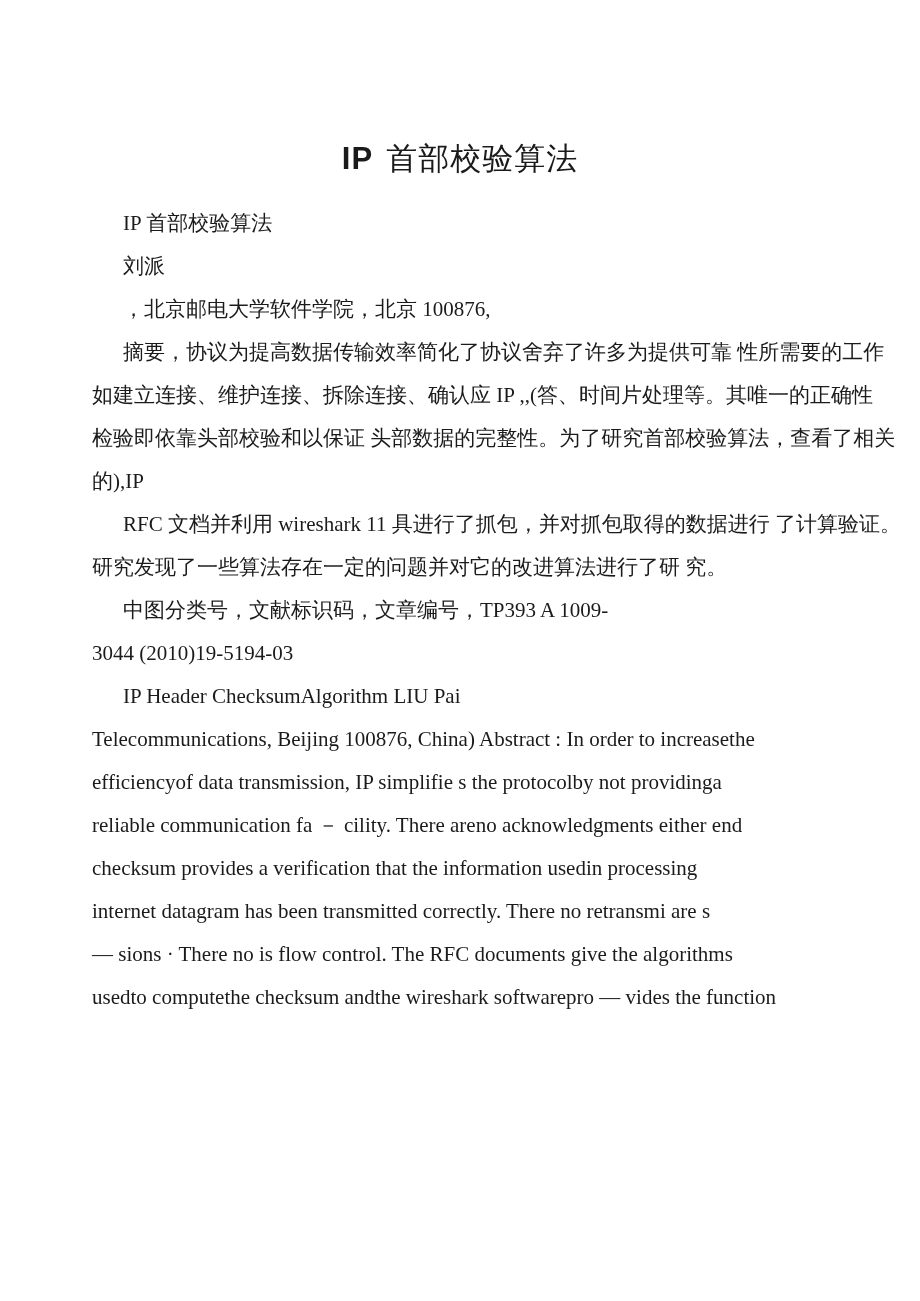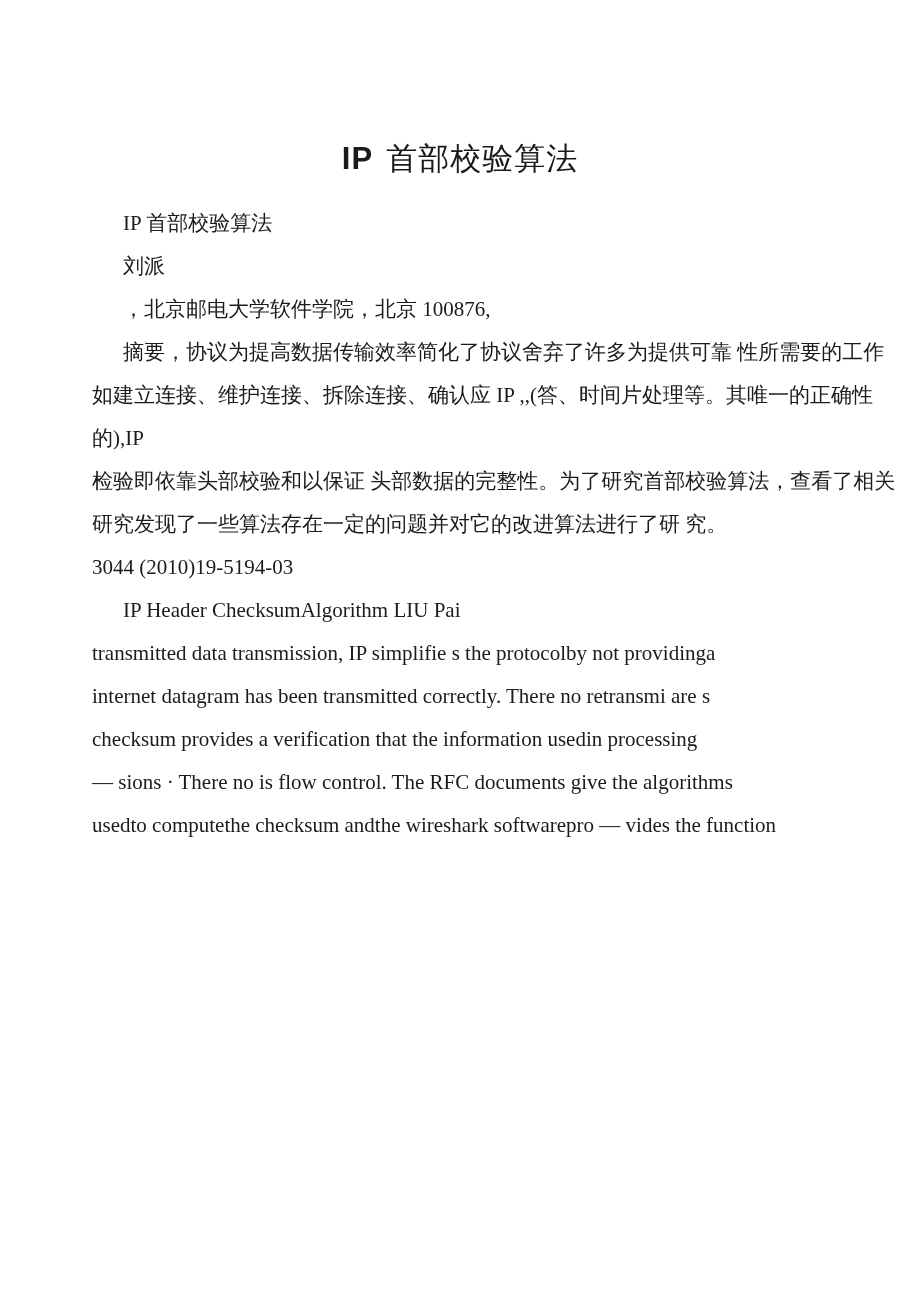--- a/index.html
+++ b/index.html
@@ -67,8 +67,8 @@
     <div class="line indent">，北京邮电大学软件学院，北京 100876,</div>
     <div class="line indent">摘要，协议为提高数据传输效率简化了协议舍弃了许多为提供可靠 性所需要的工作</div>
     <div class="line">如建立连接、维护连接、拆除连接、确认应 IP ,,(答、时间片处理等。其唯一的正确性</div>
+    <div class="line">检验即依靠头部校验和以保证 头部数据的完整性。为了研究首部校验算法，查看了相关</div>
     <div class="line">的),IP</div>
-    <div class="line">检验即依靠头部校验和以保证 头部数据的完整性。为了研究首部校验算法，查看了相关</div>
     <div class="line">研究发现了一些算法存在一定的问题并对它的改进算法进行了研 究。</div>
     <div class="line">3044 (2010)19-5194-03</div>
     <div class="line indent">IP Header ChecksumAlgorithm LIU Pai</div>

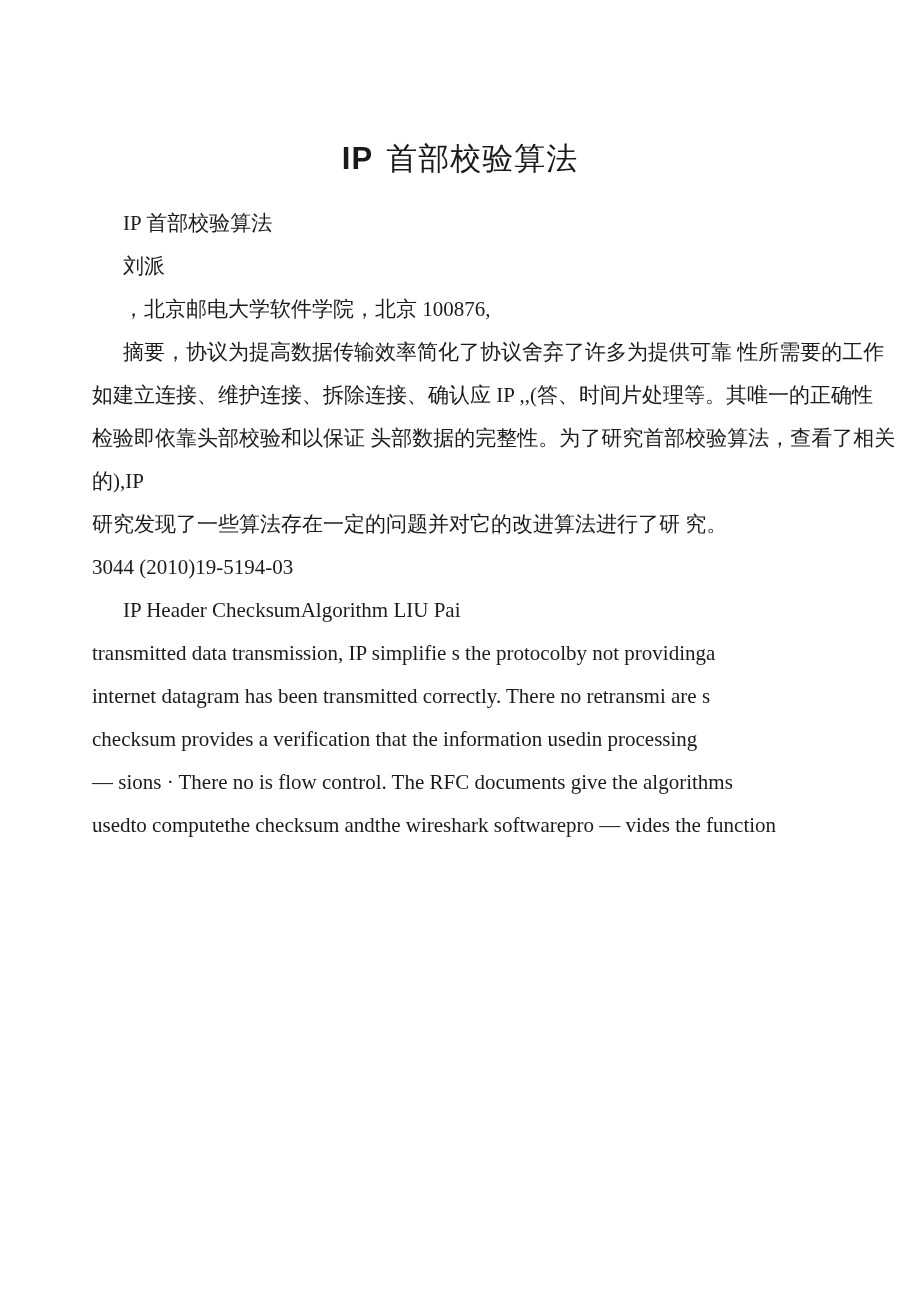--- a/index.html
+++ b/index.html
@@ -69,6 +69,7 @@
     <div class="line">如建立连接、维护连接、拆除连接、确认应 IP ,,(答、时间片处理等。其唯一的正确性</div>
     <div class="line">检验即依靠头部校验和以保证 头部数据的完整性。为了研究首部校验算法，查看了相关</div>
     <div class="line">的),IP</div>
+    <div class="line indent">RFC 文档并利用 wireshark 11 具进行了抓包，并对抓包取得的数据进行 了计算验证。</div>
     <div class="line">研究发现了一些算法存在一定的问题并对它的改进算法进行了研 究。</div>
     <div class="line">3044 (2010)19-5194-03</div>
     <div class="line indent">IP Header ChecksumAlgorithm LIU Pai</div>

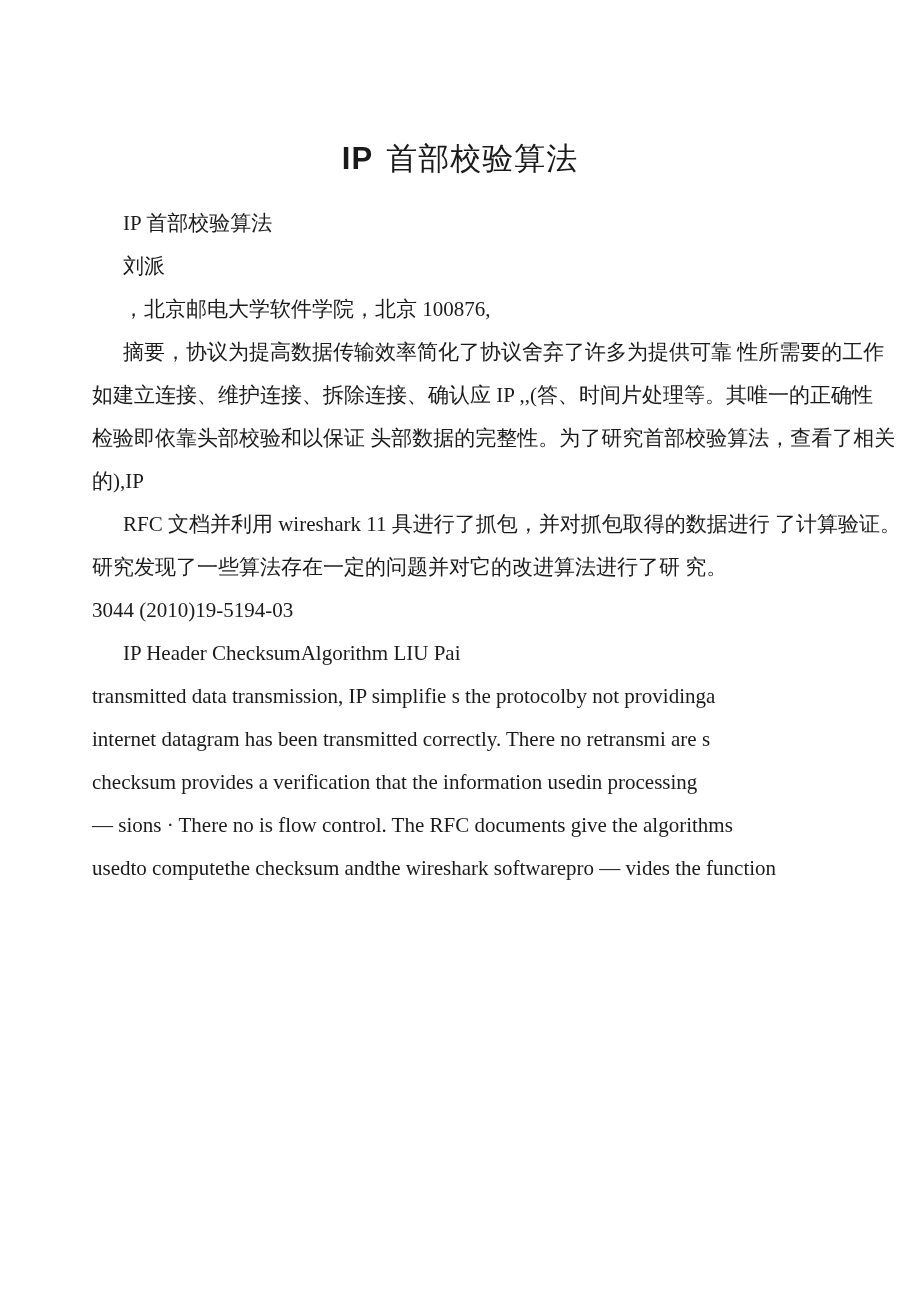--- a/index.html
+++ b/index.html
@@ -71,6 +71,7 @@
     <div class="line">的),IP</div>
     <div class="line indent">RFC 文档并利用 wireshark 11 具进行了抓包，并对抓包取得的数据进行 了计算验证。</div>
     <div class="line">研究发现了一些算法存在一定的问题并对它的改进算法进行了研 究。</div>
+    <div class="line indent">中图分类号，文献标识码，文章编号，TP393 A 1009-</div>
     <div class="line">3044 (2010)19-5194-03</div>
     <div class="line indent">IP Header ChecksumAlgorithm LIU Pai</div>
     <div class="line">transmitted data transmission, IP simplifie s the protocolby not providinga</div>

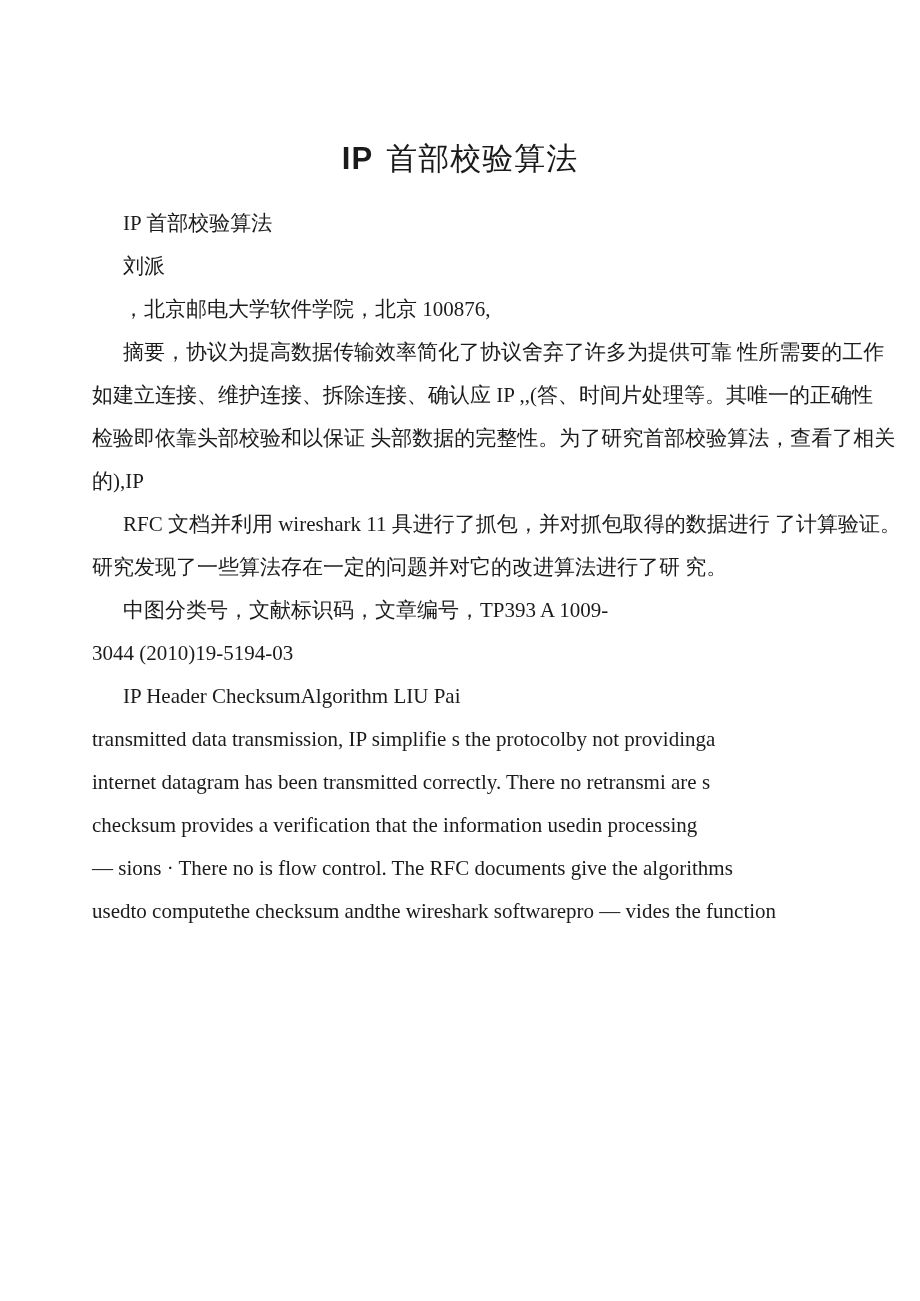--- a/index.html
+++ b/index.html
@@ -74,6 +74,7 @@
     <div class="line indent">中图分类号，文献标识码，文章编号，TP393 A 1009-</div>
     <div class="line">3044 (2010)19-5194-03</div>
     <div class="line indent">IP Header ChecksumAlgorithm LIU Pai</div>
+    <div class="line">Telecommunications, Beijing 100876, China) Abstract : In order to increasethe</div>
     <div class="line">transmitted data transmission, IP simplifie s the protocolby not providinga</div>
     <div class="line">internet datagram has been transmitted correctly. There no retransmi are s</div>
     <div class="line">checksum provides a verification that the information usedin processing</div>

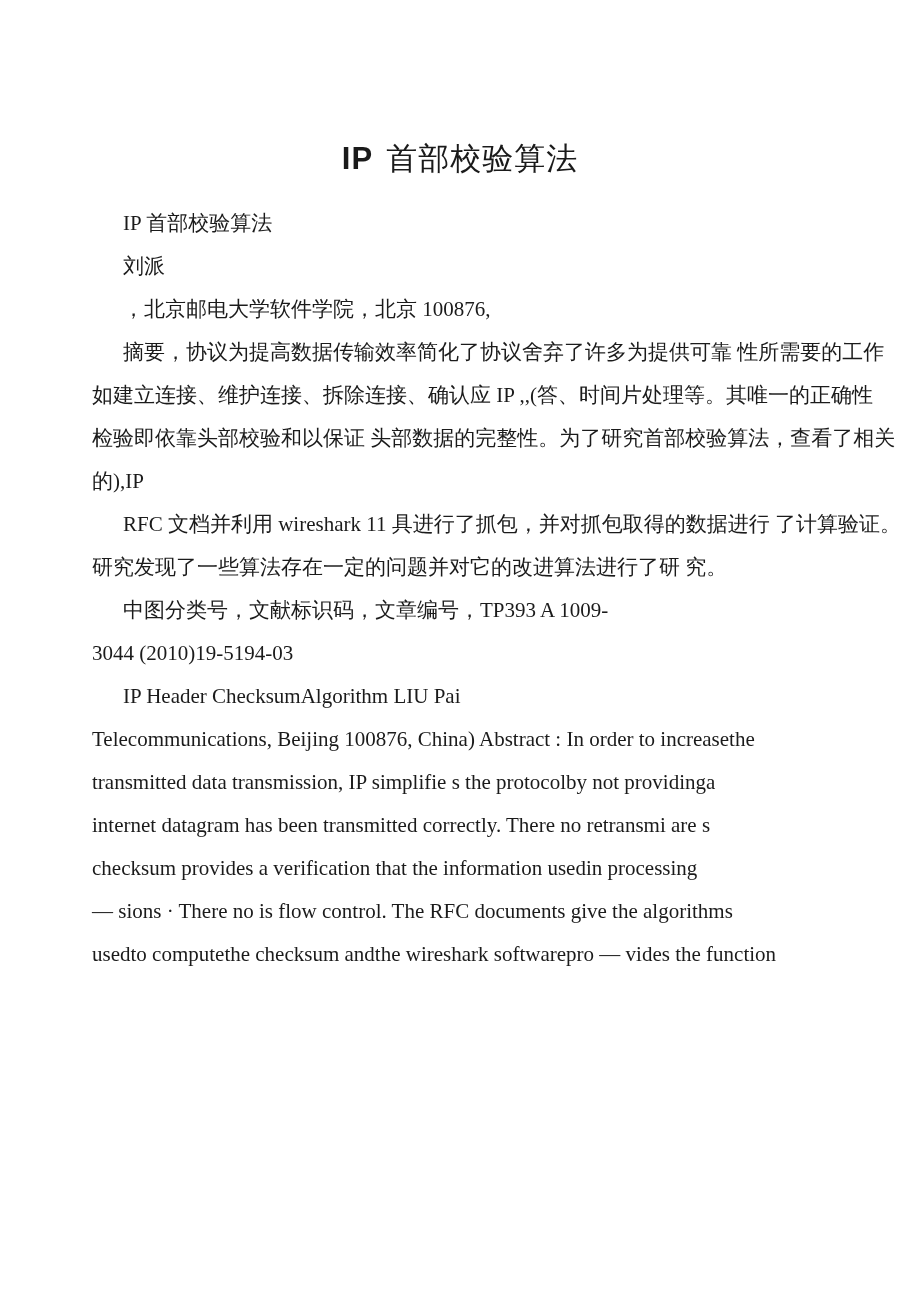--- a/index.html
+++ b/index.html
@@ -75,7 +75,7 @@
     <div class="line">3044 (2010)19-5194-03</div>
     <div class="line indent">IP Header ChecksumAlgorithm LIU Pai</div>
     <div class="line">Telecommunications, Beijing 100876, China) Abstract : In order to increasethe</div>
-    <div class="line">transmitted data transmission, IP simplifie s the protocolby not providinga</div>
+    <div class="line">efficiencyof data transmission, IP simplifie s the protocolby not providinga</div>
     <div class="line">internet datagram has been transmitted correctly. There no retransmi are s</div>
     <div class="line">checksum provides a verification that the information usedin processing</div>
     <div class="line">— sions · There no is flow control. The RFC documents give the algorithms</div>

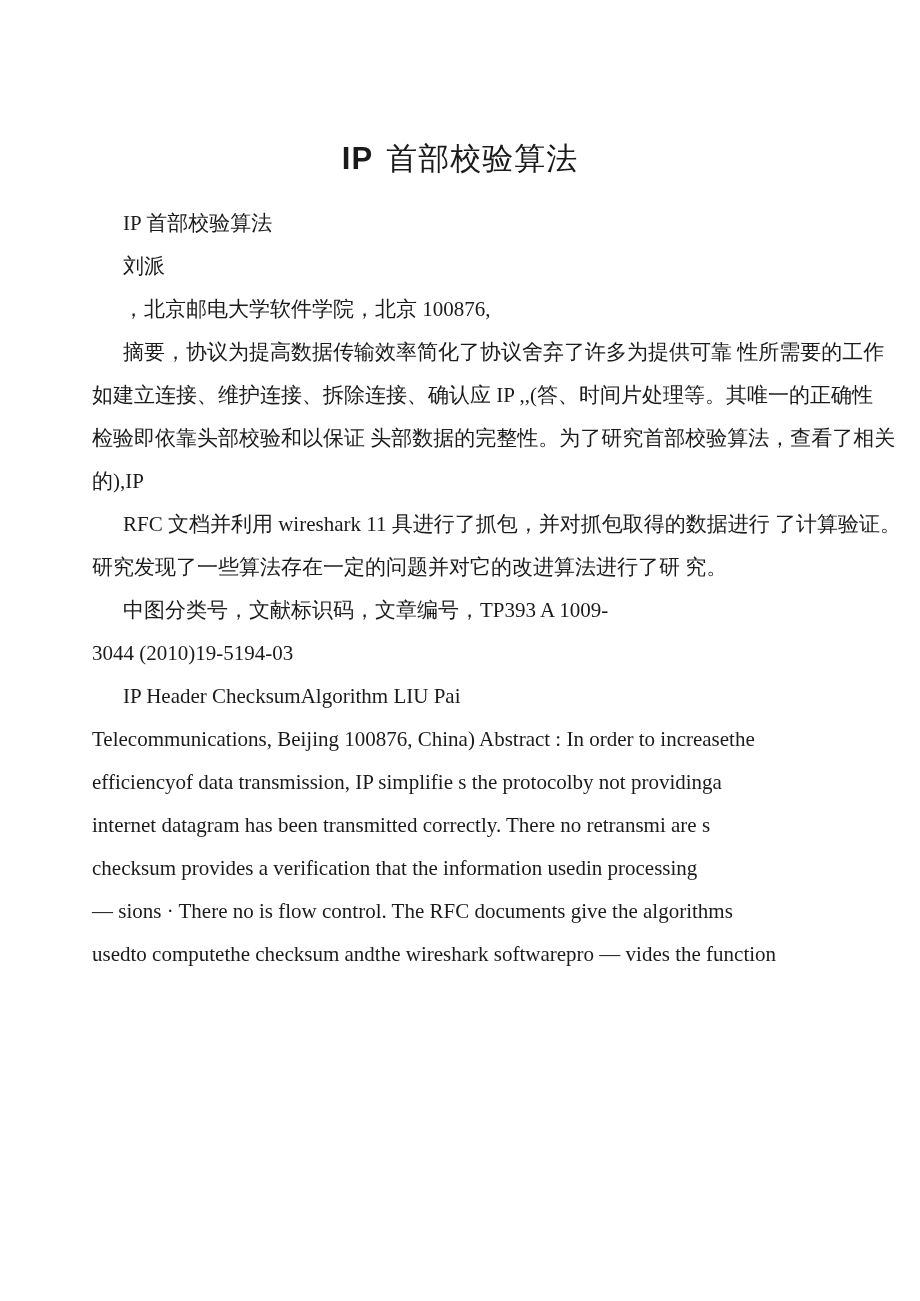--- a/index.html
+++ b/index.html
@@ -76,6 +76,7 @@
     <div class="line indent">IP Header ChecksumAlgorithm LIU Pai</div>
     <div class="line">Telecommunications, Beijing 100876, China) Abstract : In order to increasethe</div>
     <div class="line">efficiencyof data transmission, IP simplifie s the protocolby not providinga</div>
+    <div class="line">reliable communication fa － cility. There areno acknowledgments either end</div>
     <div class="line">internet datagram has been transmitted correctly. There no retransmi are s</div>
     <div class="line">checksum provides a verification that the information usedin processing</div>
     <div class="line">— sions · There no is flow control. The RFC documents give the algorithms</div>

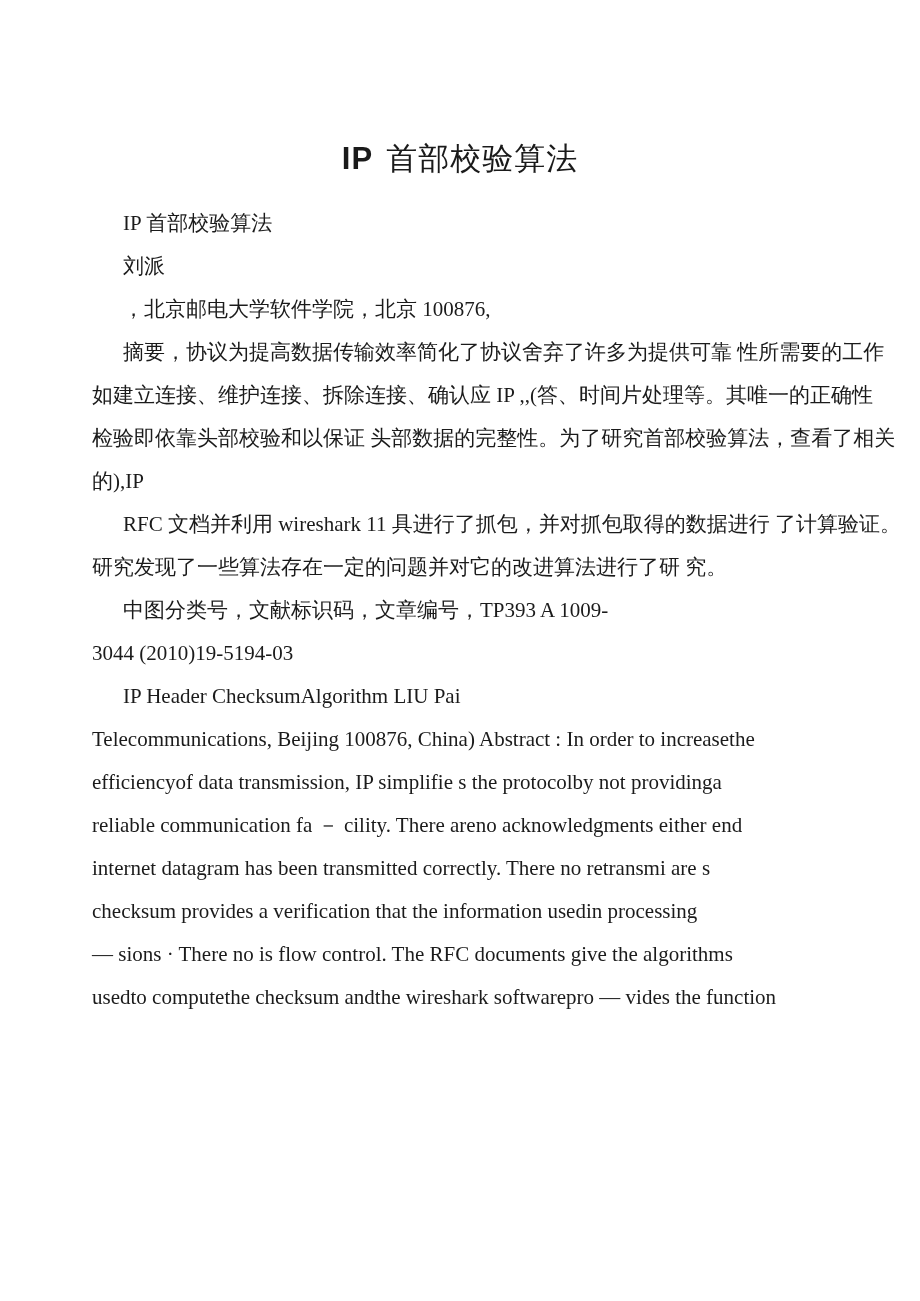--- a/index.html
+++ b/index.html
@@ -77,8 +77,8 @@
     <div class="line">Telecommunications, Beijing 100876, China) Abstract : In order to increasethe</div>
     <div class="line">efficiencyof data transmission, IP simplifie s the protocolby not providinga</div>
     <div class="line">reliable communication fa － cility. There areno acknowledgments either end</div>
+    <div class="line">checksum provides a verification that the information usedin processing</div>
     <div class="line">internet datagram has been transmitted correctly. There no retransmi are s</div>
-    <div class="line">checksum provides a verification that the information usedin processing</div>
     <div class="line">— sions · There no is flow control. The RFC documents give the algorithms</div>
     <div class="line">usedto computethe checksum andthe wireshark softwarepro — vides the function</div>
   </div>

